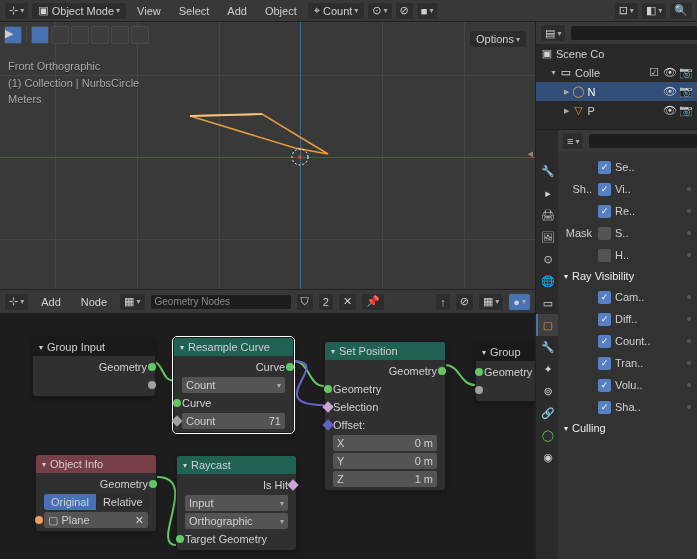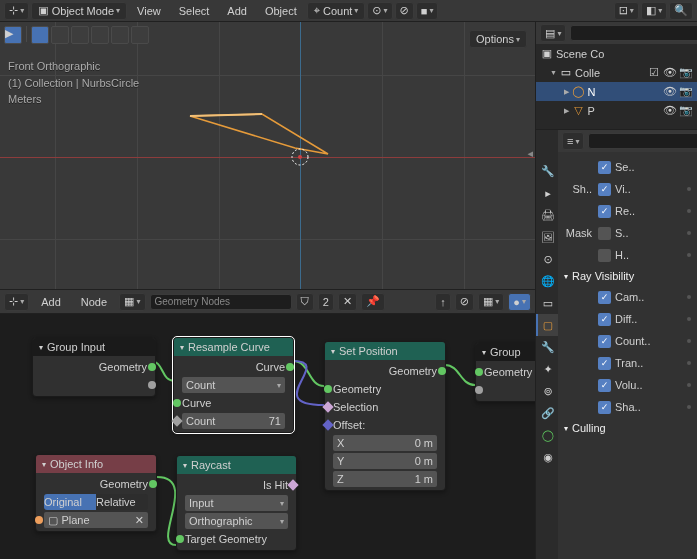--- a/index.html
+++ b/index.html
@@ -54,7 +54,7 @@
   .node input, .node .fld { background: #545454; border: none; border-radius: 2px; color: #d0d0d0; font-size: 11px; height: 16px; padding: 0 4px; width: 100%; }
   .fld { display: flex; align-items: center; justify-content: space-between; }
   .seg { display: flex; }
-  .seg .s { flex: 1; background: #2d2d2d; text-align: left; padding: 2px 0; cursor: pointer; }
+  .seg .s { flex: 1; background: #2d2d2d; text-align: left; padding: 2px 7px; cursor: pointer; }
   .seg .s.active { background: #4772b3; }
   .seg .s:first-child { border-radius: 3px 0 0 3px; }
   .seg .s:last-child { border-radius: 0 3px 3px 0; }

